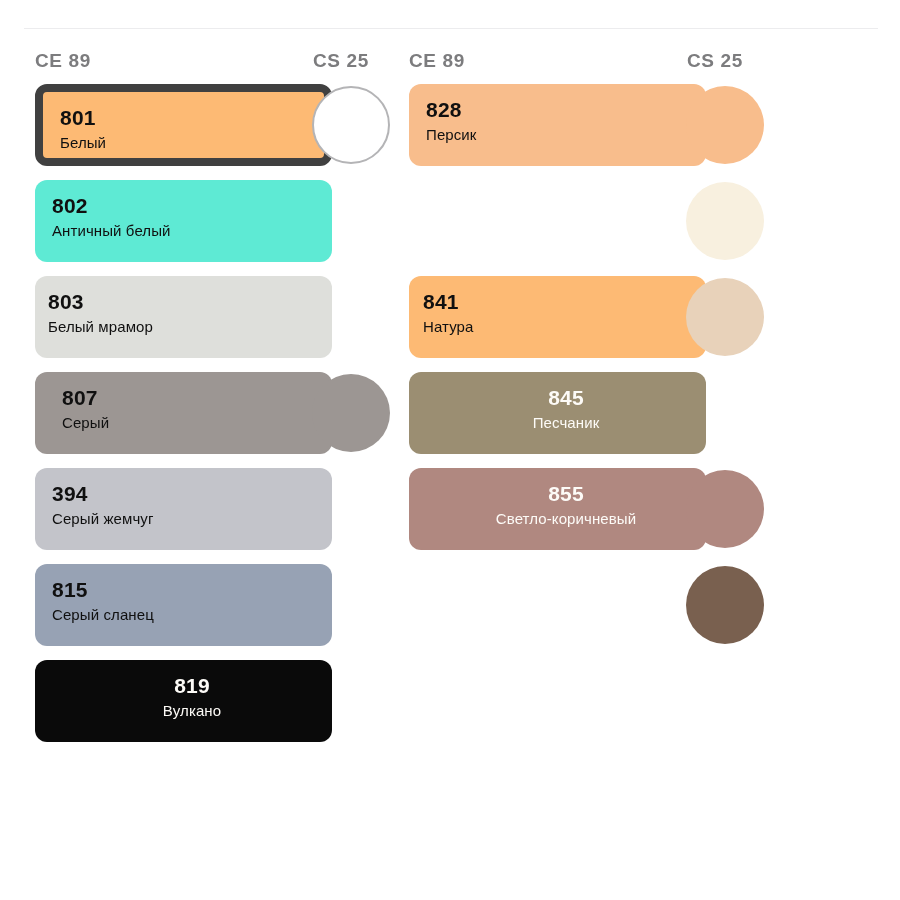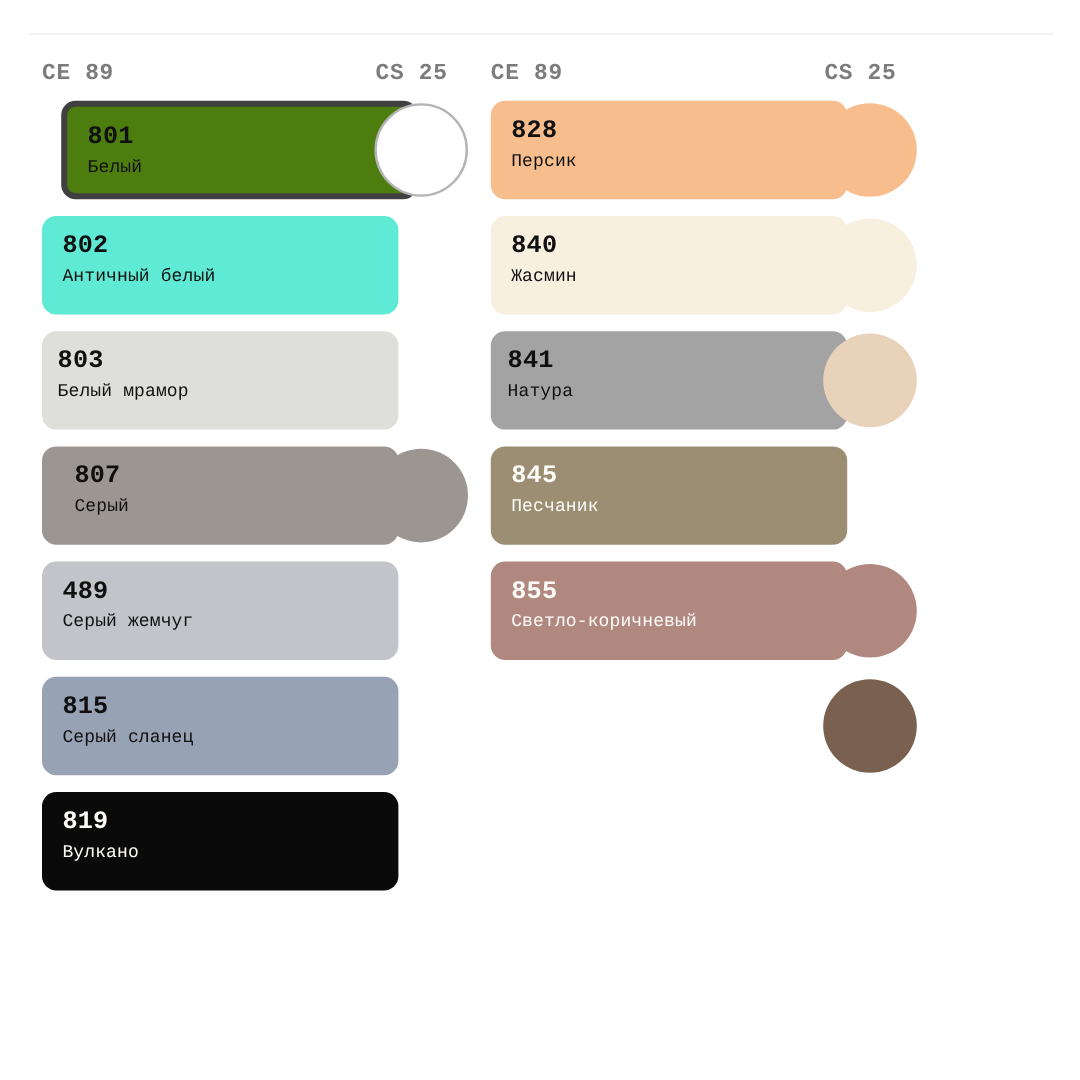--- a/index.html
+++ b/index.html
@@ -34,7 +34,6 @@
     width: 748px;
     display: flex;
     flex-direction: row;
-    font-family: Liberation Mono, monospace;
   }
   .column {
     position: relative;

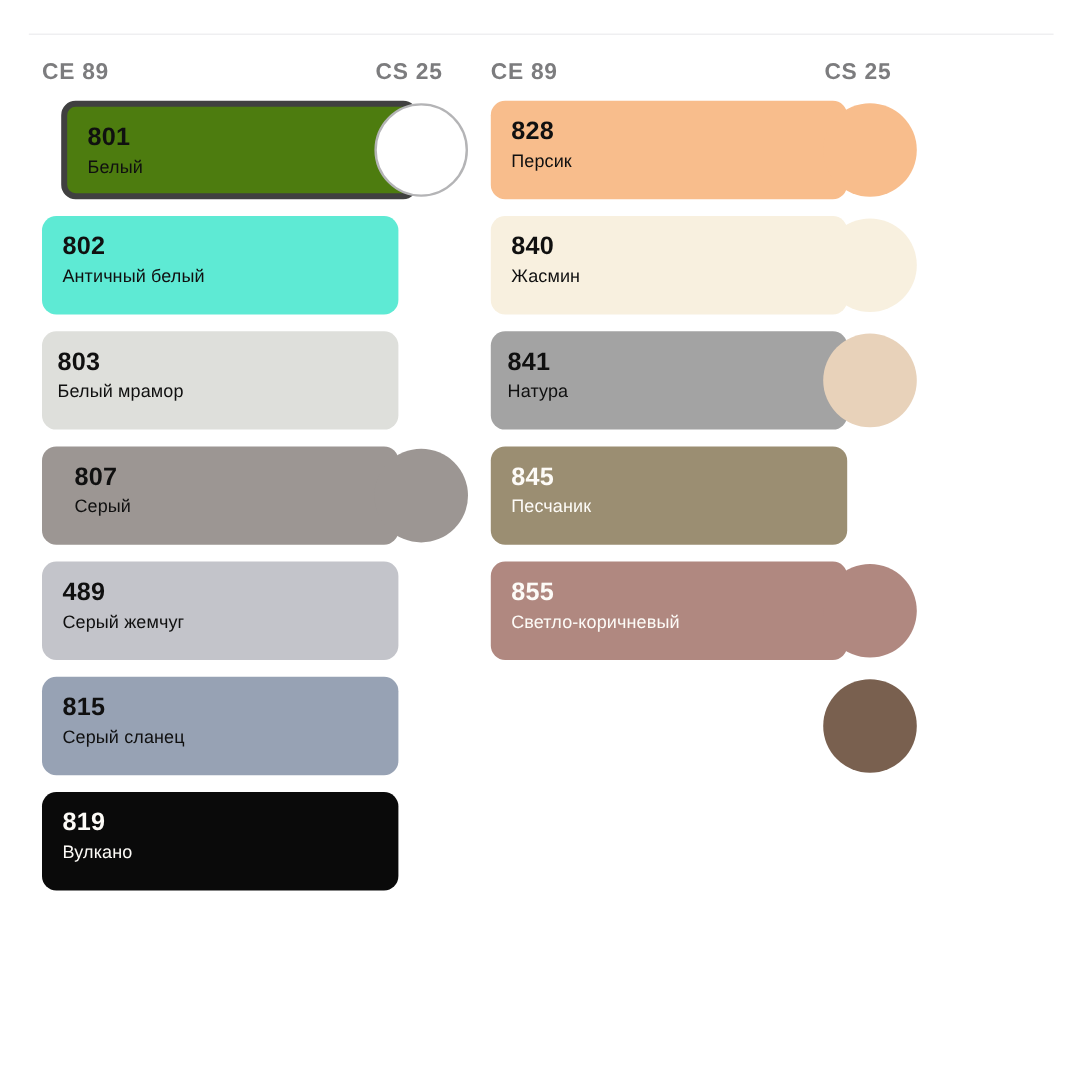--- a/index.html
+++ b/index.html
@@ -72,9 +72,8 @@
     padding: 13px 0 0 17px;
   }
   .swatch.outlined {
-    border: 5px solid #404040;
-    background: #4d7c0f;
-    margin-left: 16px;
+    border: 8px solid #404040;
+    background: #fdba74;
   }
   .code {
     font-size: 21px;

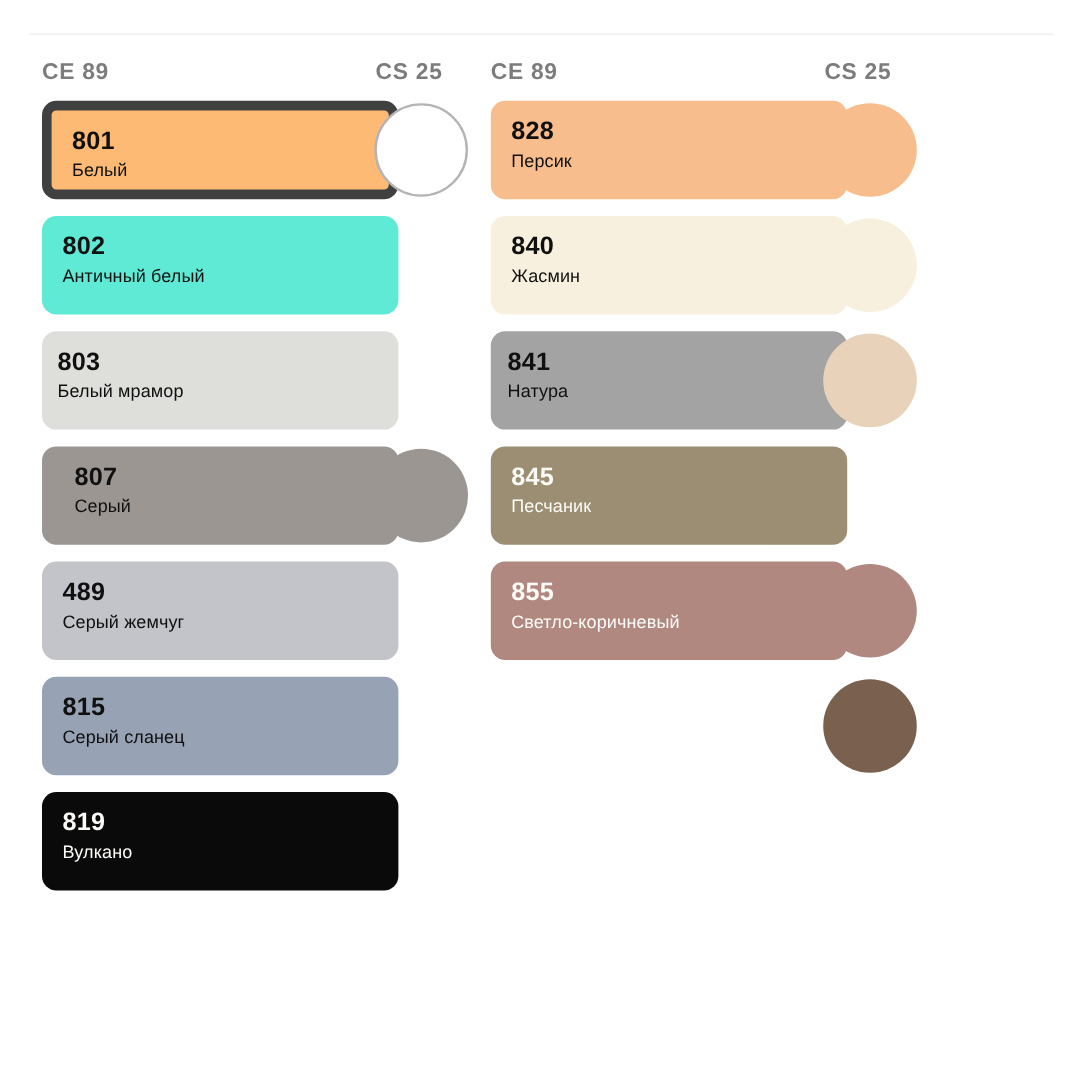--- a/index.html
+++ b/index.html
@@ -196,10 +196,6 @@
         </div>
 
         <div class="row">
-          <div class="swatch" style="background: rgb(248, 240, 223);">
-            <div class="code txt-dark">840</div>
-            <div class="name txt-dark">Жасмин</div>
-          </div>
           <div class="dot" style="background: rgb(248, 240, 223);"></div>
         </div>
 

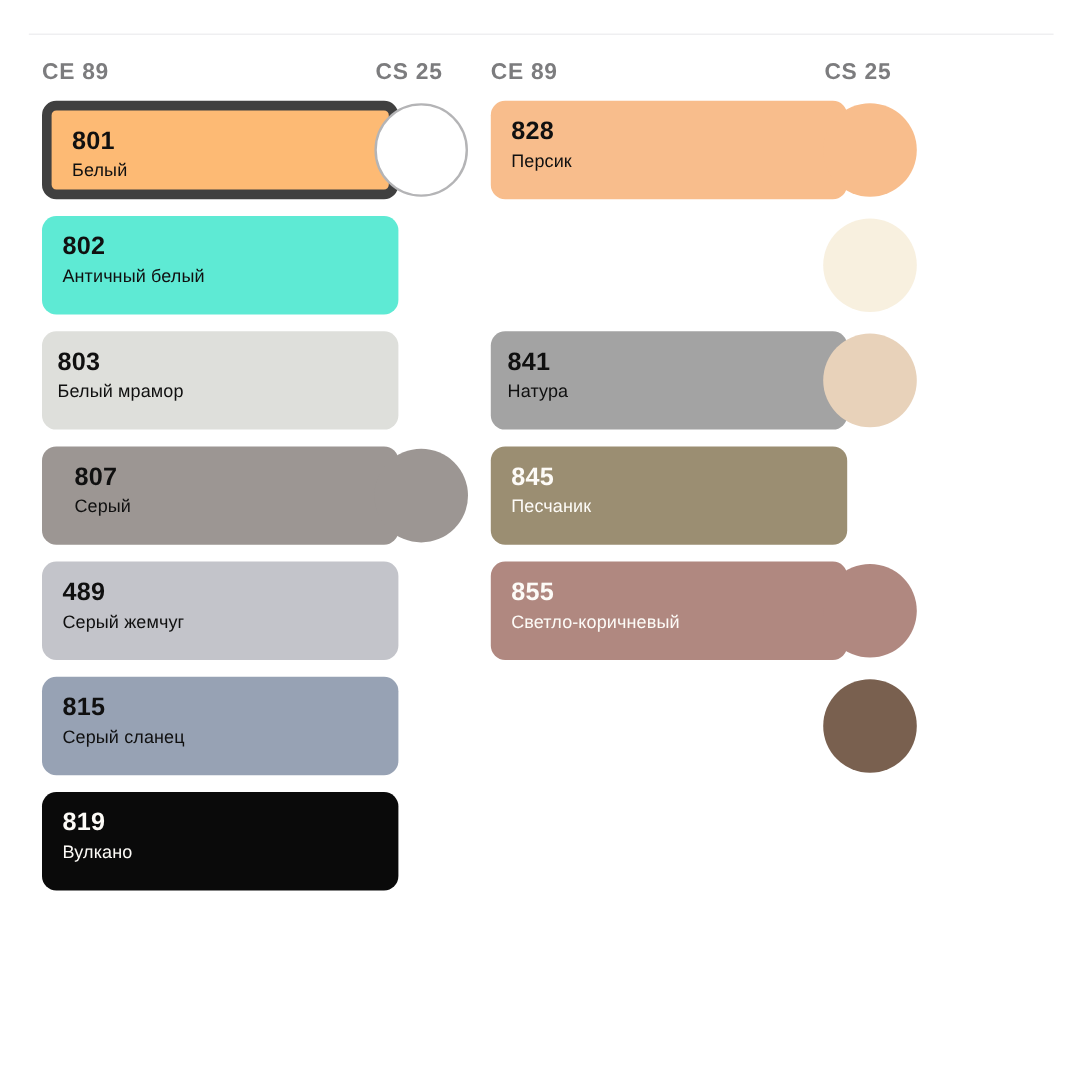--- a/index.html
+++ b/index.html
@@ -200,7 +200,7 @@
         </div>
 
         <div class="row">
-          <div class="swatch" style="background: #a3a3a3; padding-left: 14px;">
+          <div class="swatch" style="background: #fdba74; padding-left: 14px;">
             <div class="code txt-dark">841</div>
             <div class="name txt-dark">Натура</div>
           </div>

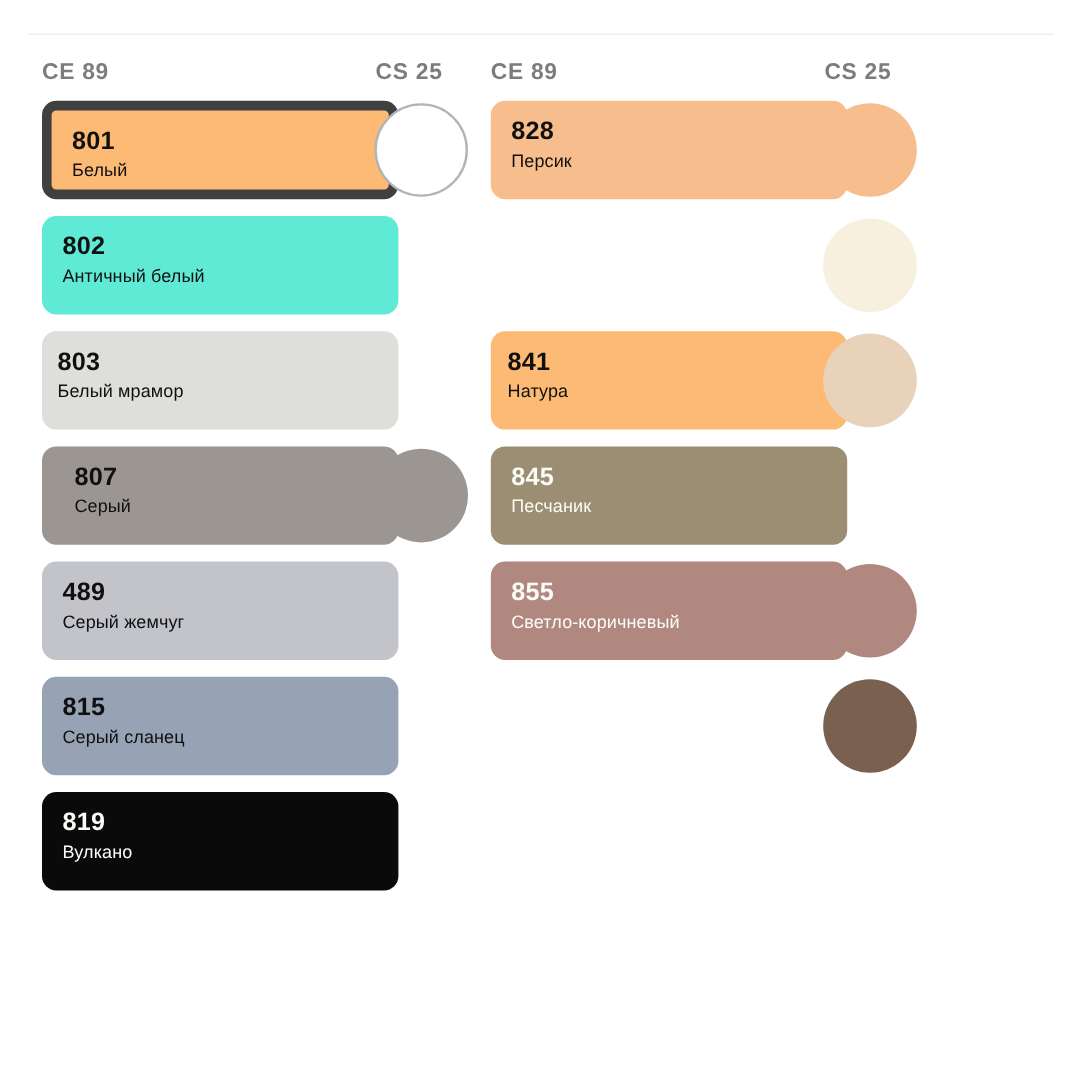--- a/index.html
+++ b/index.html
@@ -88,7 +88,7 @@
     letter-spacing: 0.1px;
   }
   .txt-dark { color: #101010; }
-  .txt-light { color: #fdfbf7; }
+  .txt-light { color: #fdfbf7; text-align: center; }
 
   .dot {
     position: absolute;

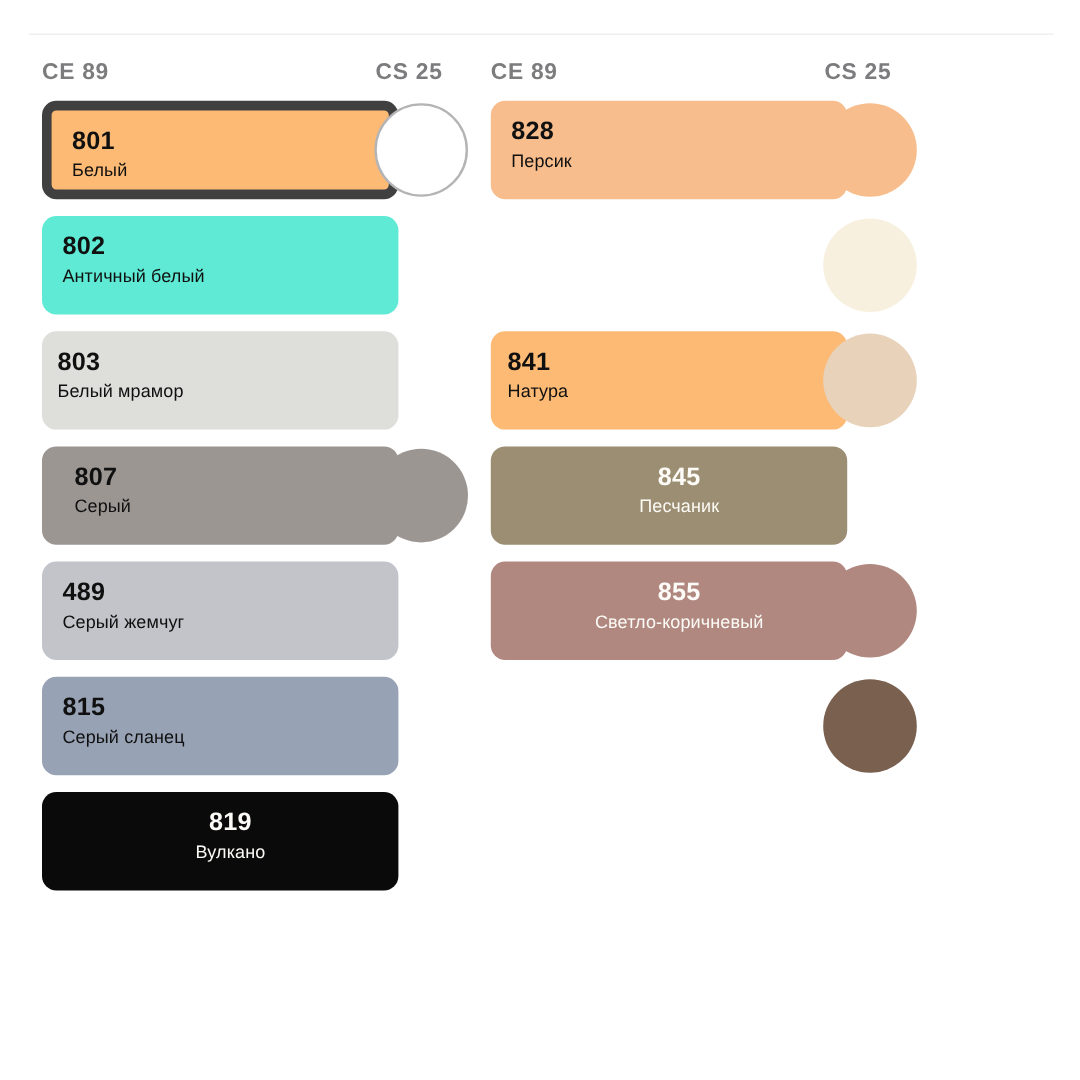--- a/index.html
+++ b/index.html
@@ -154,7 +154,7 @@
 
         <div class="row">
           <div class="swatch" style="background: rgb(195, 196, 202);">
-            <div class="code txt-dark">489</div>
+            <div class="code txt-dark">394</div>
             <div class="name txt-dark">Серый жемчуг</div>
           </div>
 

